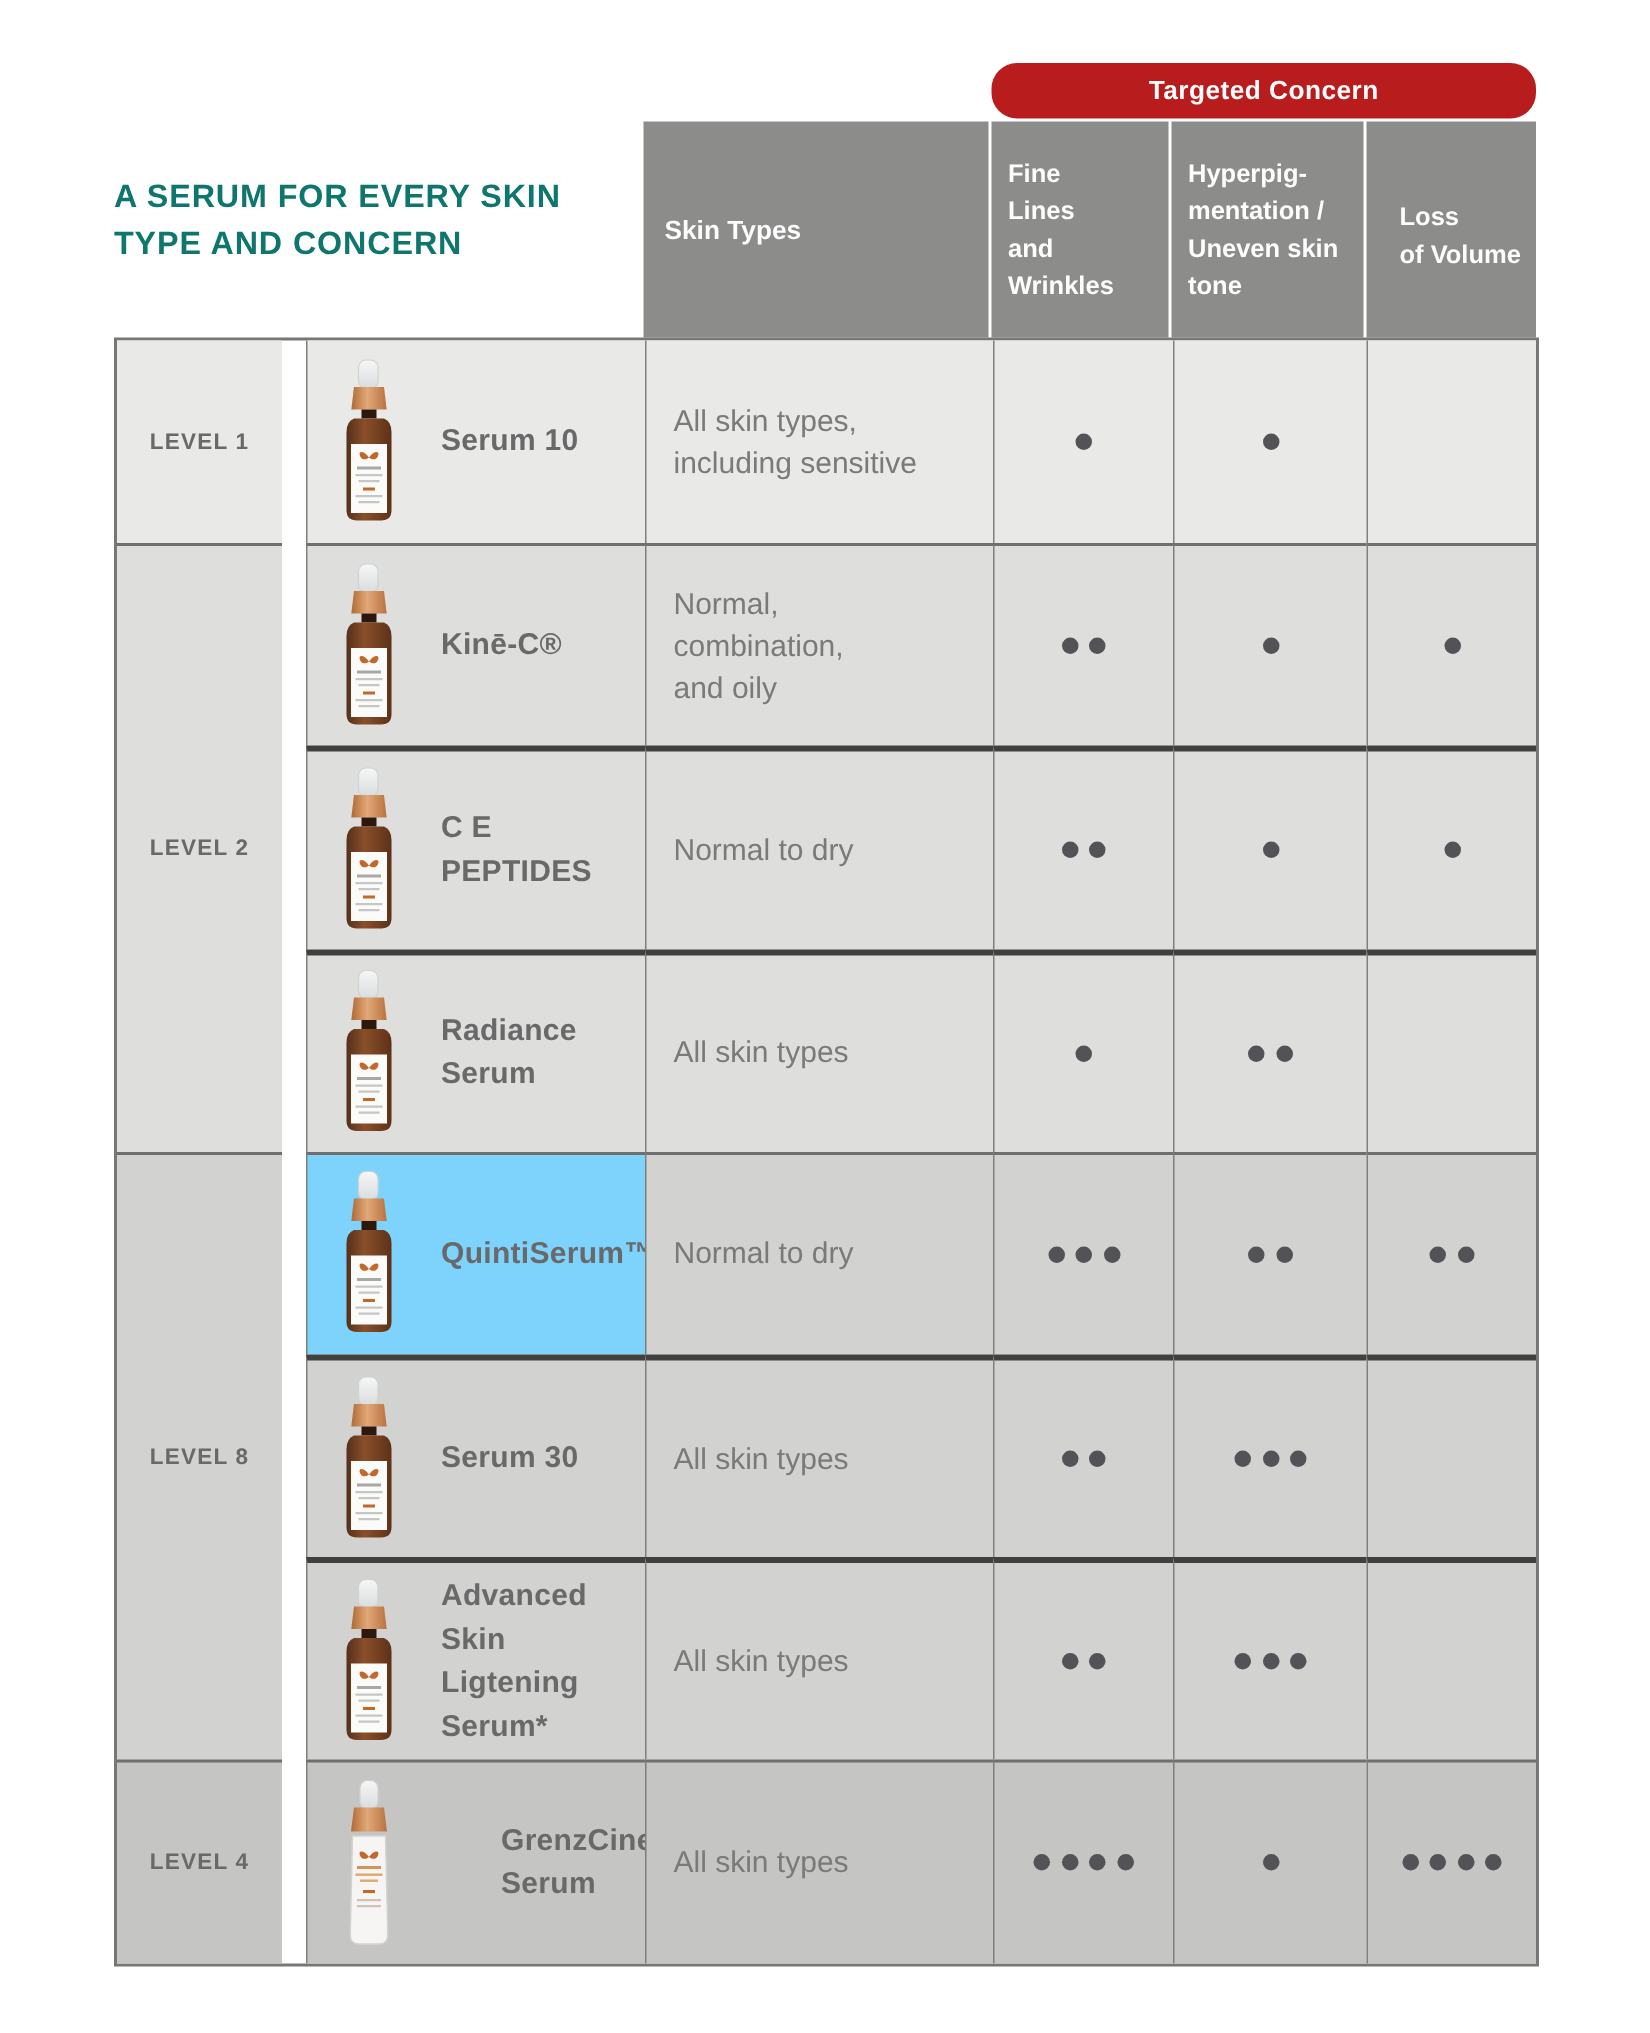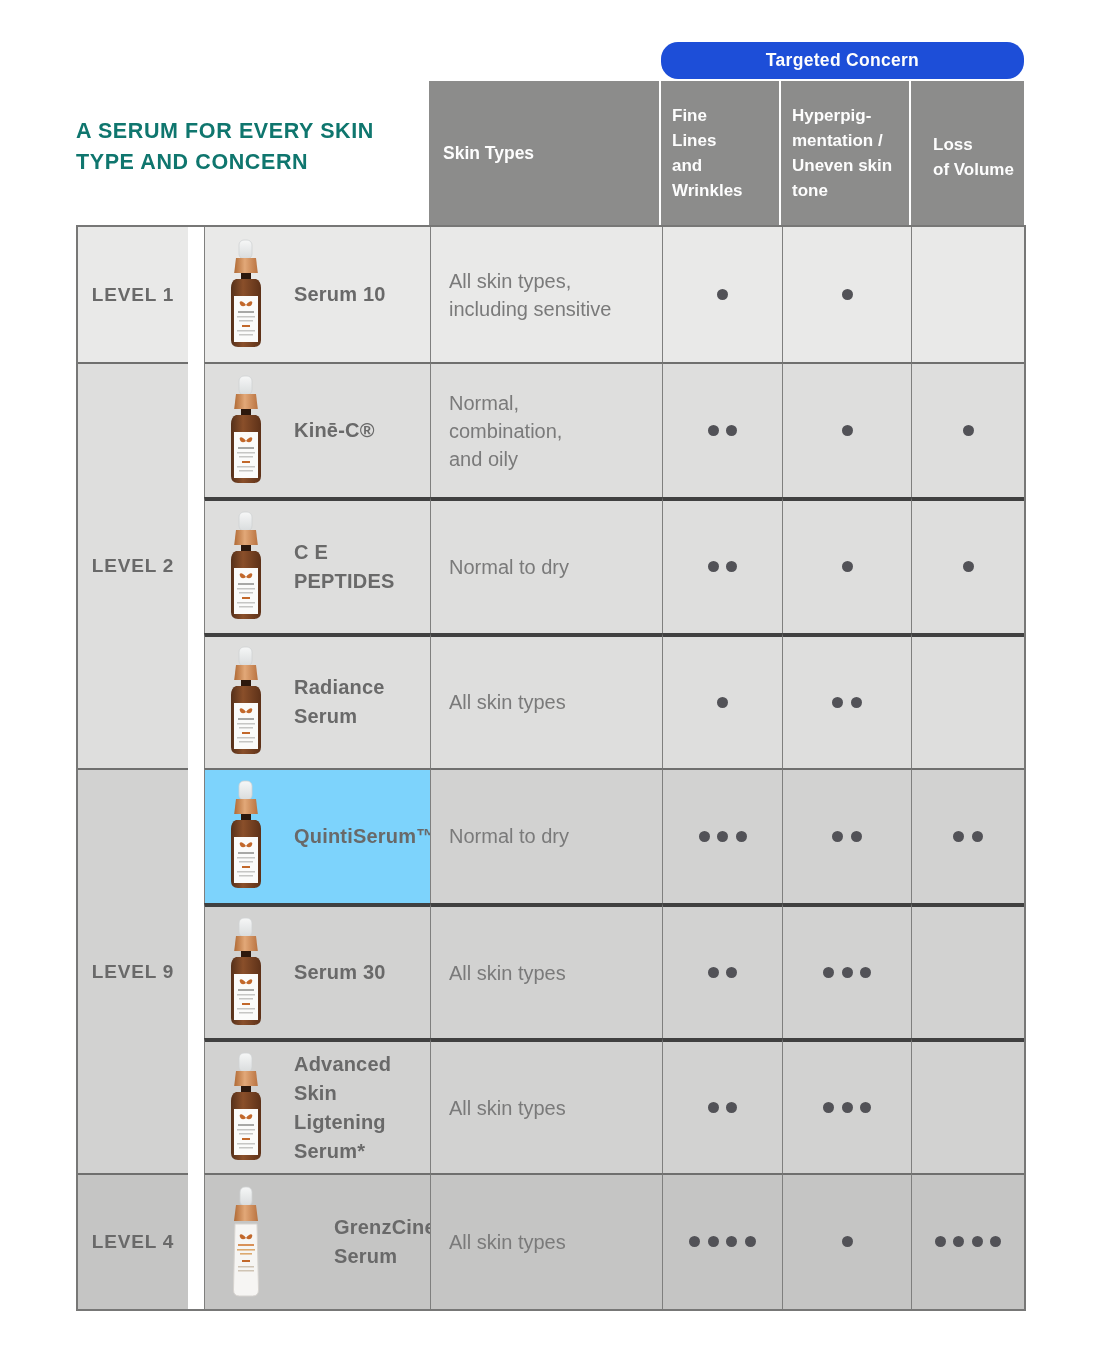--- a/index.html
+++ b/index.html
@@ -70,7 +70,7 @@
   <div id="title">A SERUM FOR EVERY SKIN
 TYPE AND CONCERN</div>
 
-  <div id="targeted-bar" class="gbox" style="background: #1d4ed8; border-radius: 17px;">Targeted Concern</div>
+  <div id="targeted-bar" class="gbox" style="background: #b91c1c; border-radius: 17px;">Targeted Concern</div>
   <div id="skin-types-h" class="gbox" style="background: rgb(140, 140, 139);">Skin Types</div>
   <div id="concern-h-0" class="gbox concern-h" style="background: rgb(140, 140, 139);">Fine
 Lines

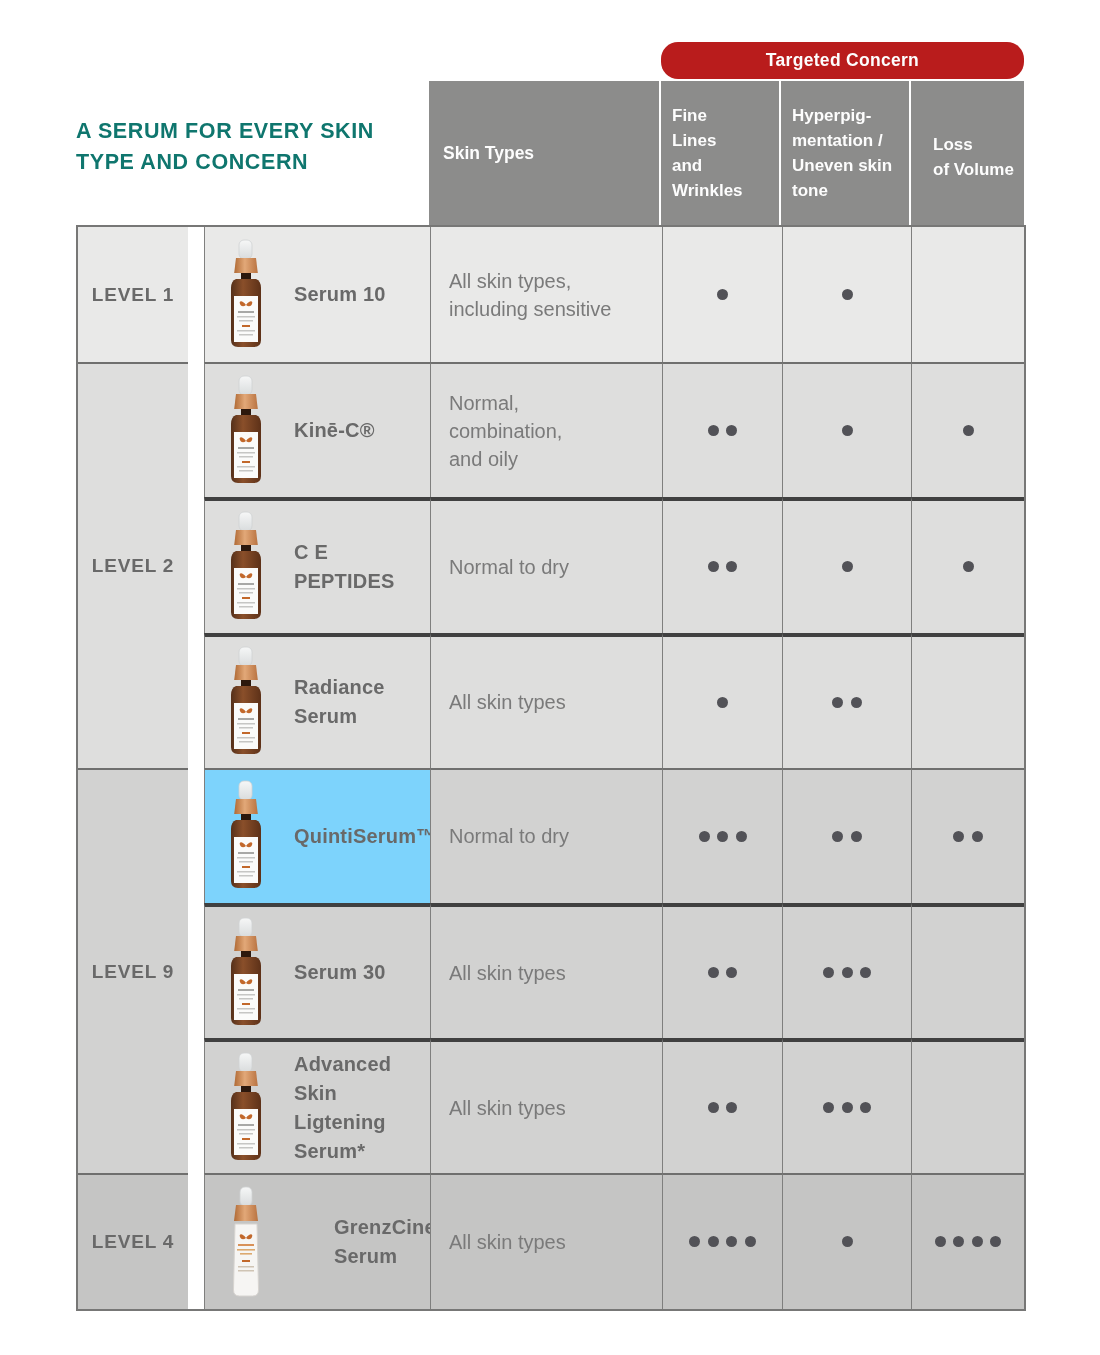--- a/index.html
+++ b/index.html
@@ -47,7 +47,7 @@
 
   .level-cell {
     display:flex; align-items:center; justify-content:center;
-    font-size:19px; font-weight:bold; color:#696969; letter-spacing:0.8px;
+    font-size:15px; font-weight:bold; color:#696969; letter-spacing:0.8px;
   }
   .product-cell { display:flex; align-items:center; padding-left:18px;margin-left:16px; }
   .bottle { width:46px; height:112px; flex:0 0 46px; margin-right:25px; }

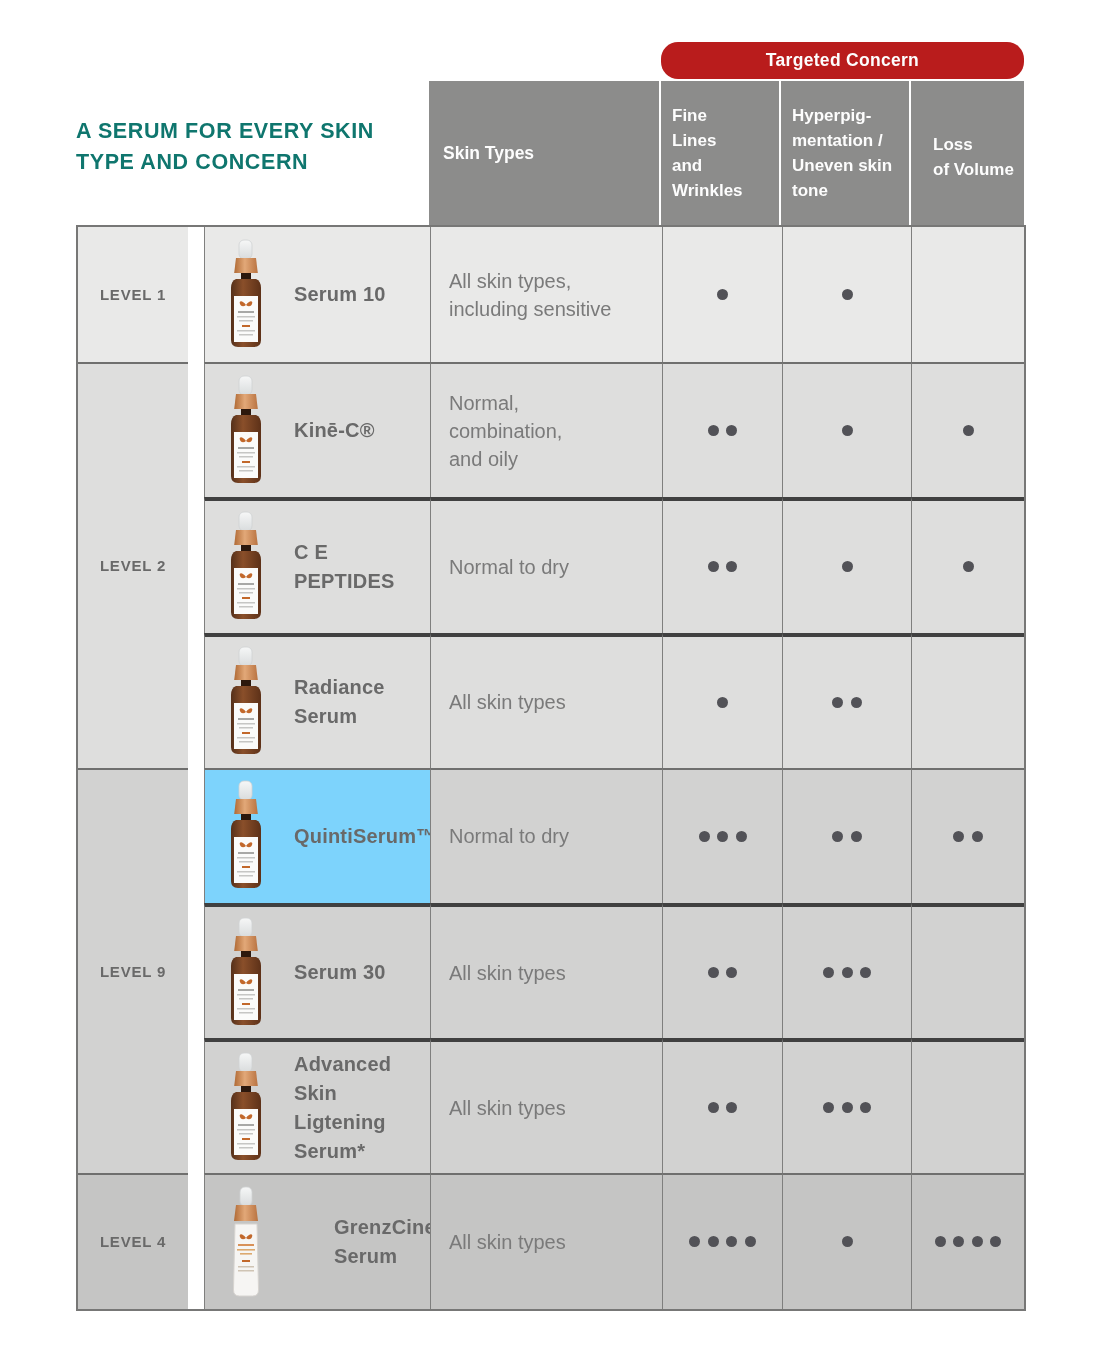--- a/index.html
+++ b/index.html
@@ -281,7 +281,7 @@
         </div>
       </div>
       <div class="cell concern-cell bl bt1" style="grid-area: 4 / 6; background: rgb(222, 222, 221);"></div>
-      <div class="cell level-cell bt2" style="grid-area: 5 / 1 / span 3; background: rgb(210, 210, 209);">LEVEL 9</div>
+      <div class="cell level-cell bt2" style="grid-area: 5 / 1 / span 3; background: rgb(210, 210, 209);">LEVEL 8</div>
       <div class="cell product-cell bl bt2" style="grid-area: 5 / 2; background: #7dd3fc; text-align: center;">
         <span class="bottle"><svg viewBox="0 0 46 112" xmlns="http://www.w3.org/2000/svg">
             <defs>

